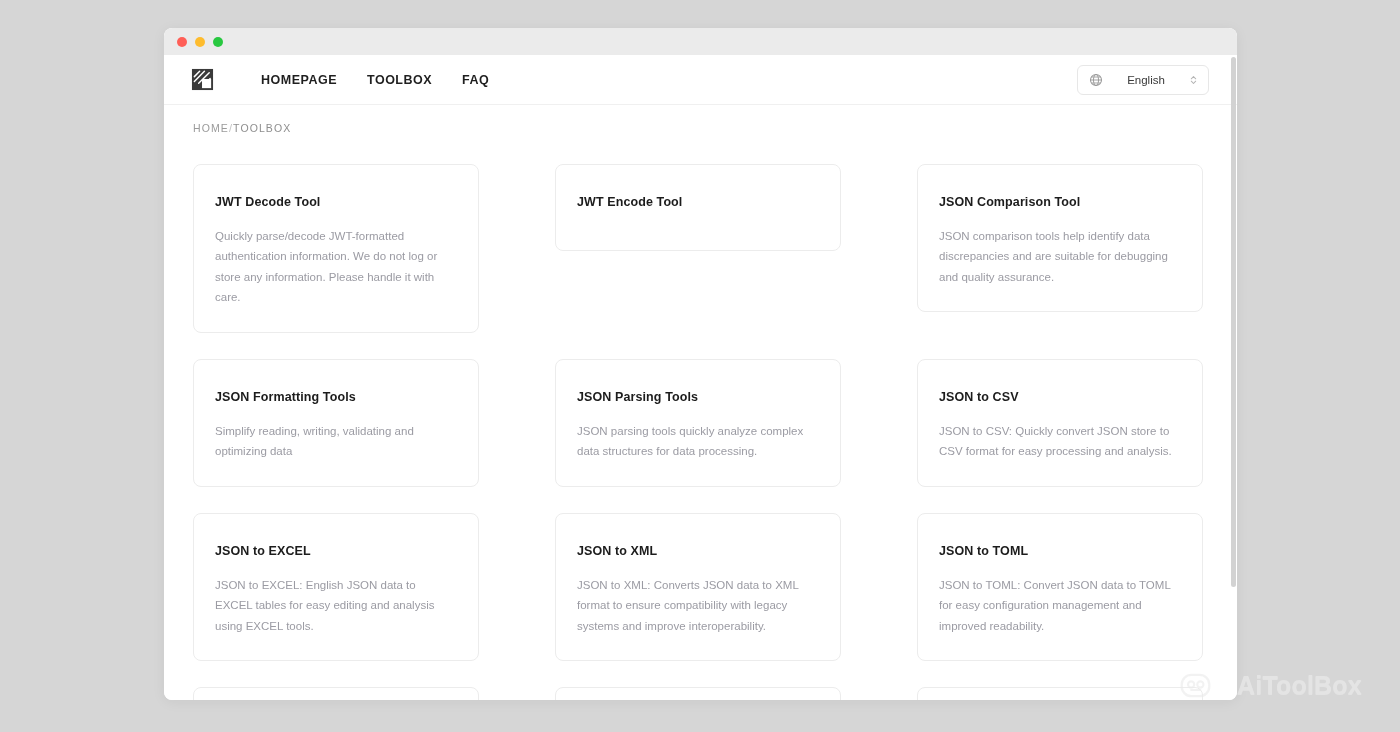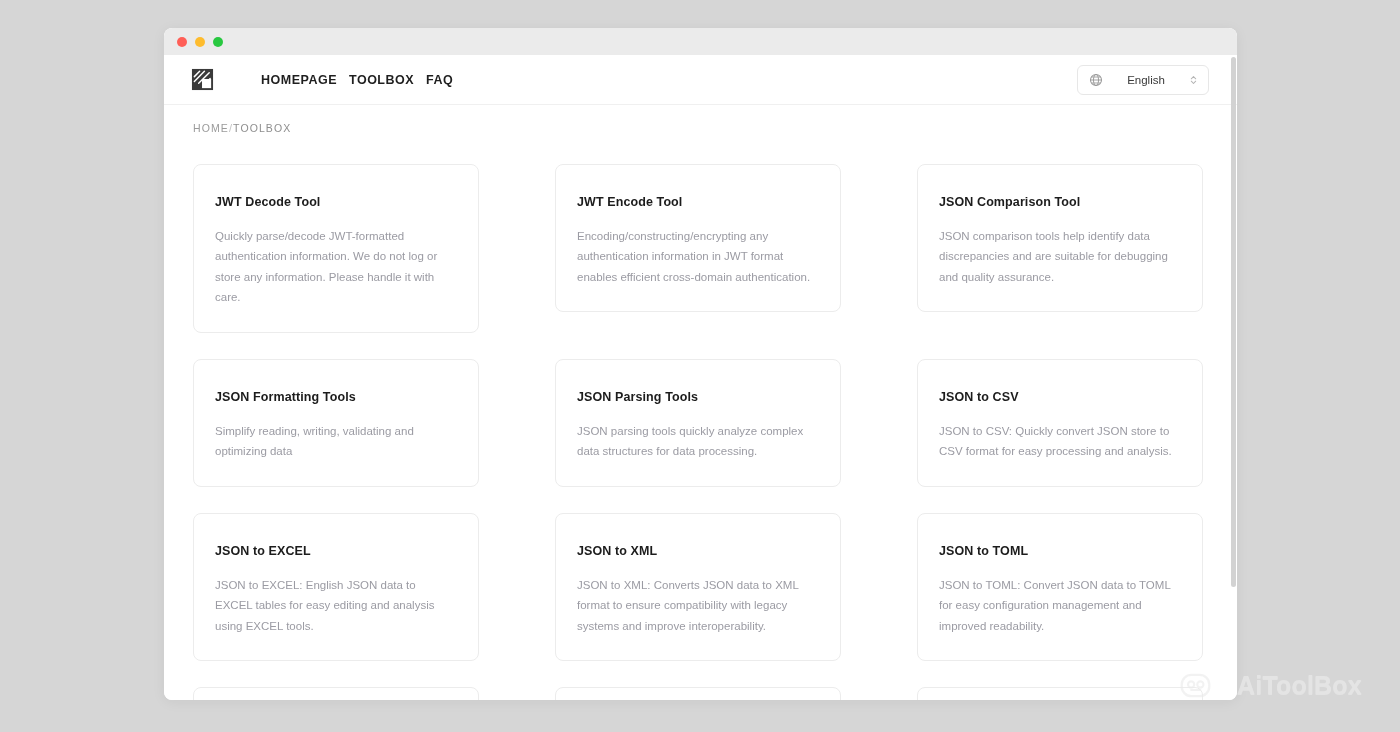--- a/index.html
+++ b/index.html
@@ -73,7 +73,7 @@
   .nav-links {
     display: flex;
     align-items: flex-start;
-    gap: 12px;
+    gap: 30px;
     margin-left: 47px;
   }
   .nav-link {

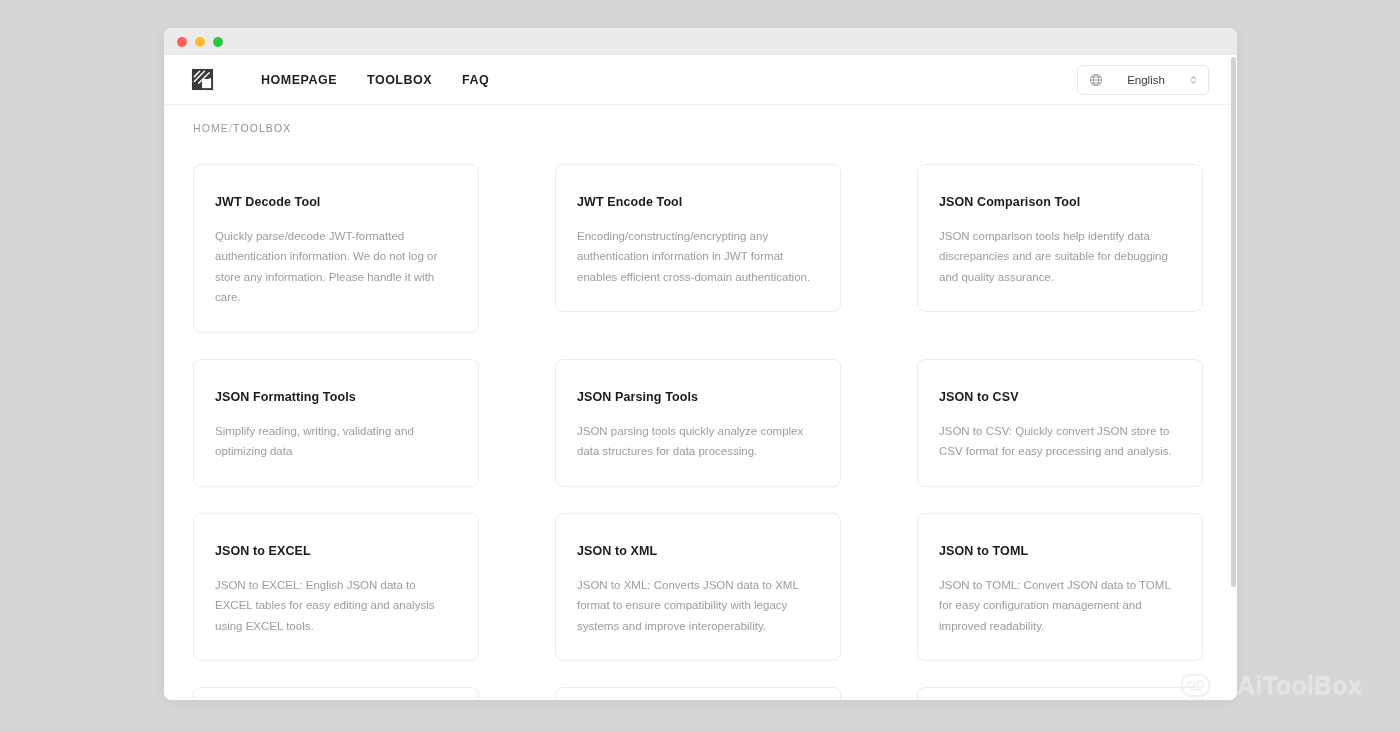--- a/index.html
+++ b/index.html
@@ -267,7 +267,6 @@
 
       <div class="tool-card">
         <div class="card-title">JWT Encode Tool</div>
-        <div class="card-desc">Encoding/constructing/encrypting any authentication information in JWT format enables efficient cross-domain authentication.</div>
       </div>
 
       <div class="tool-card">

